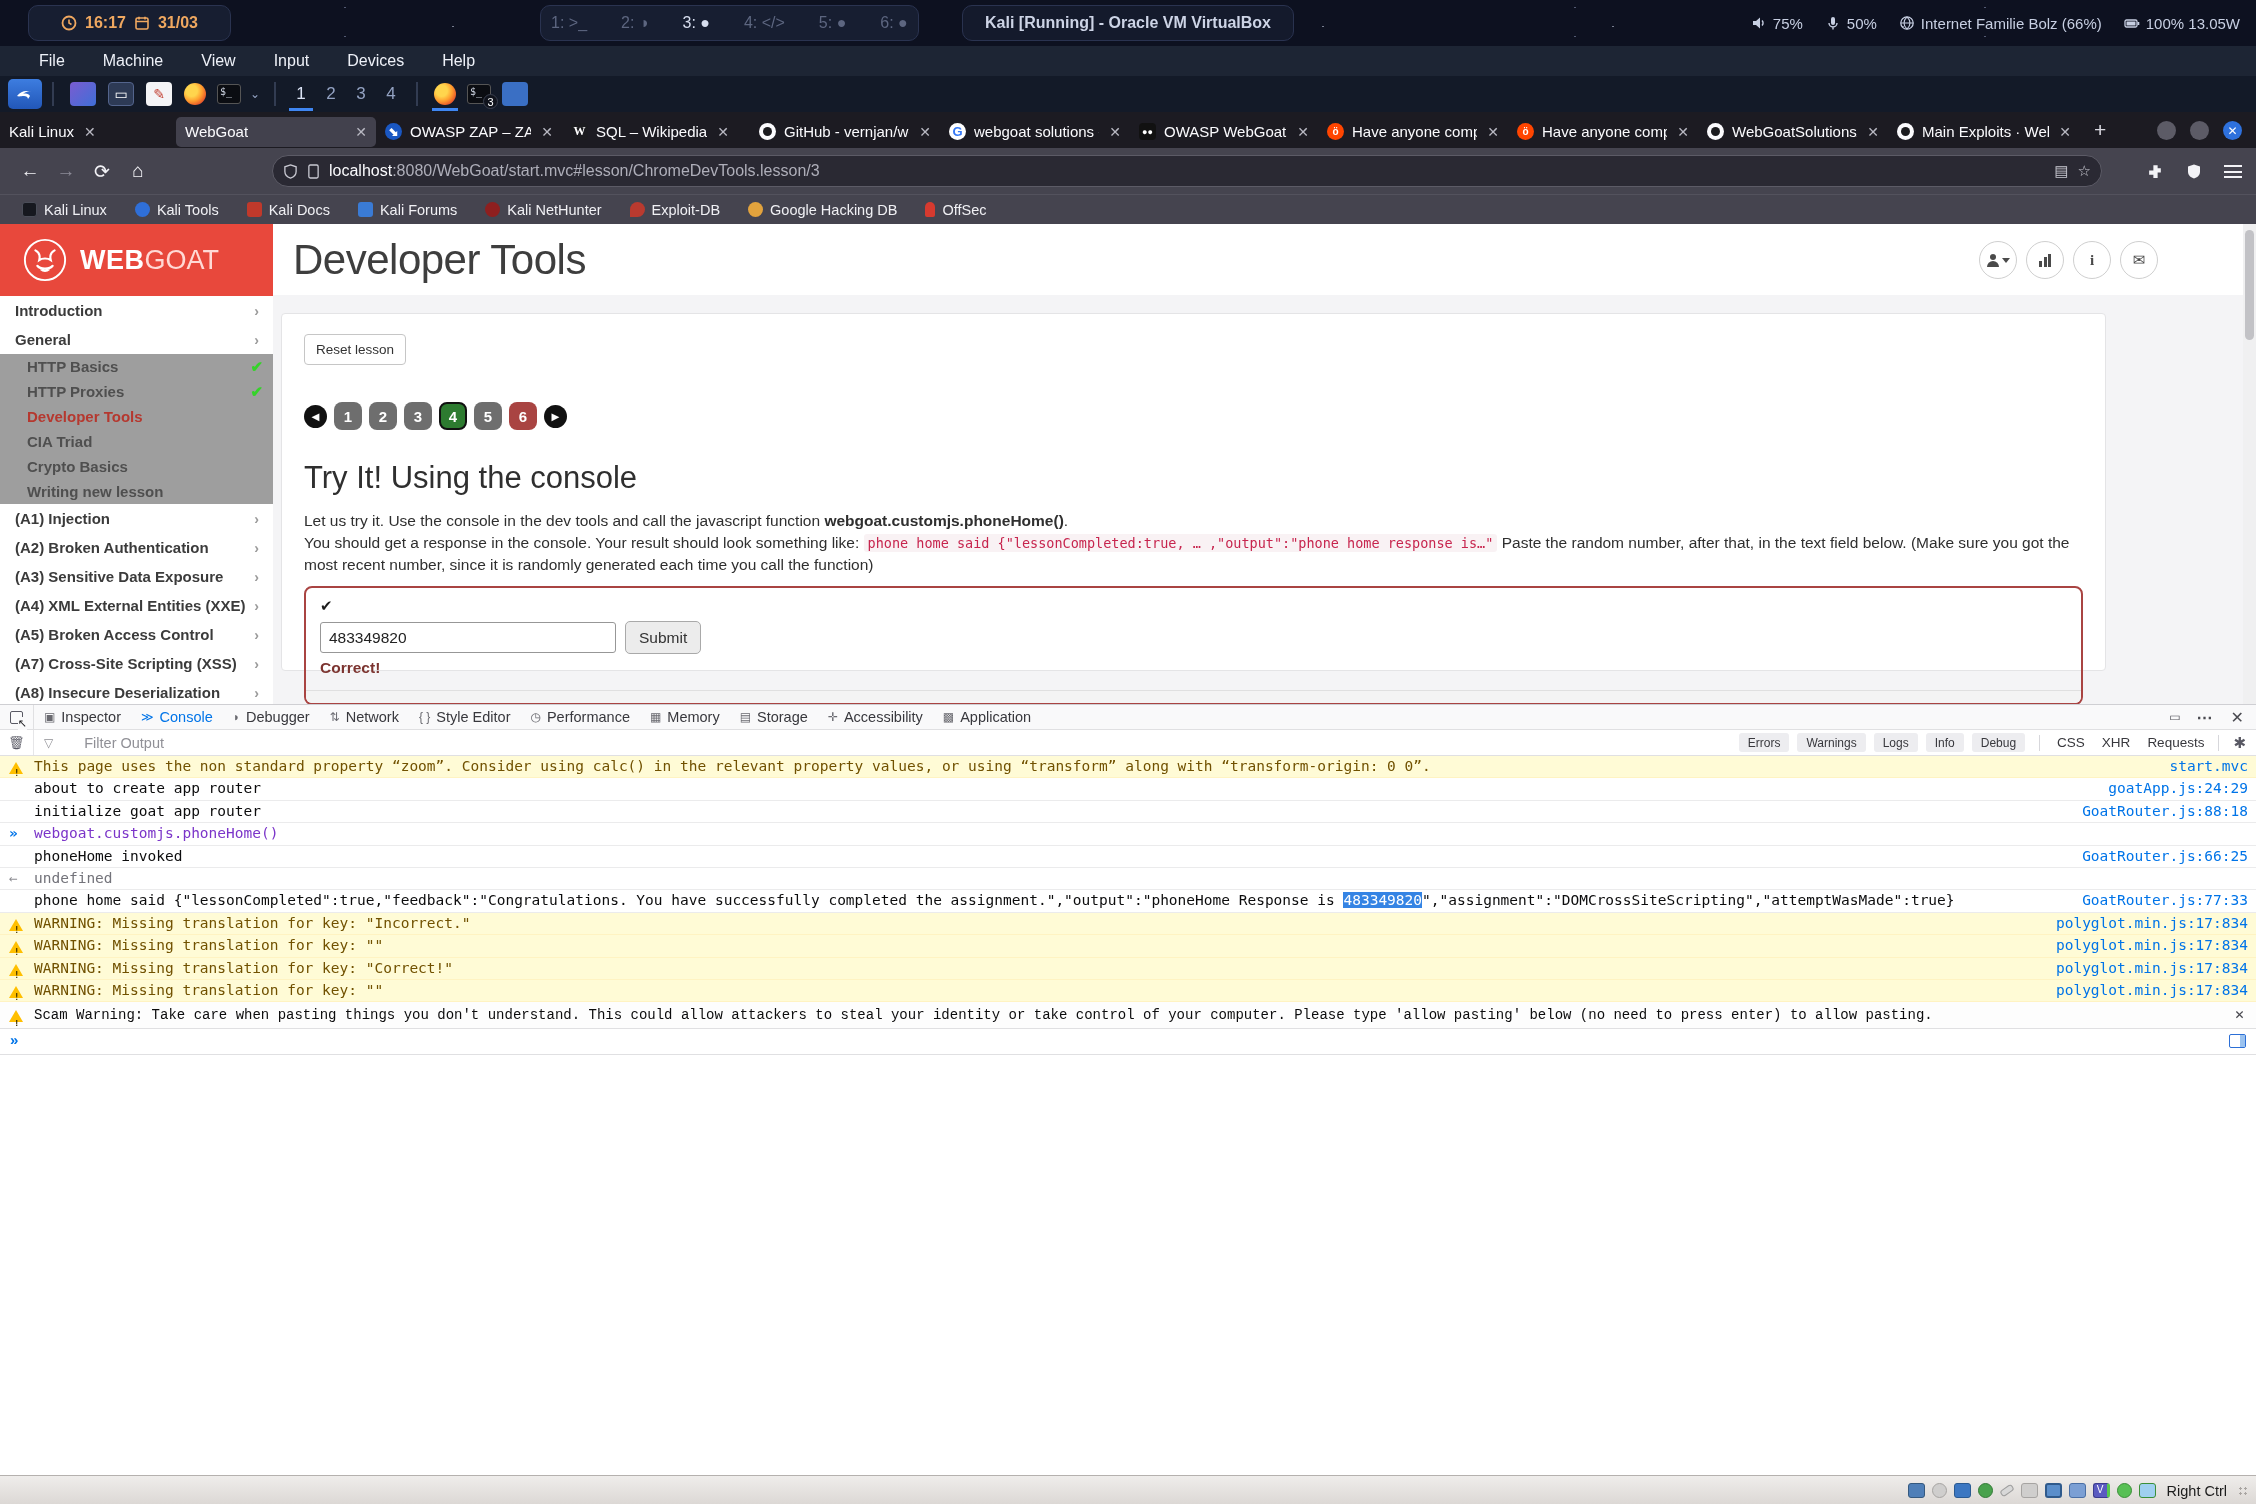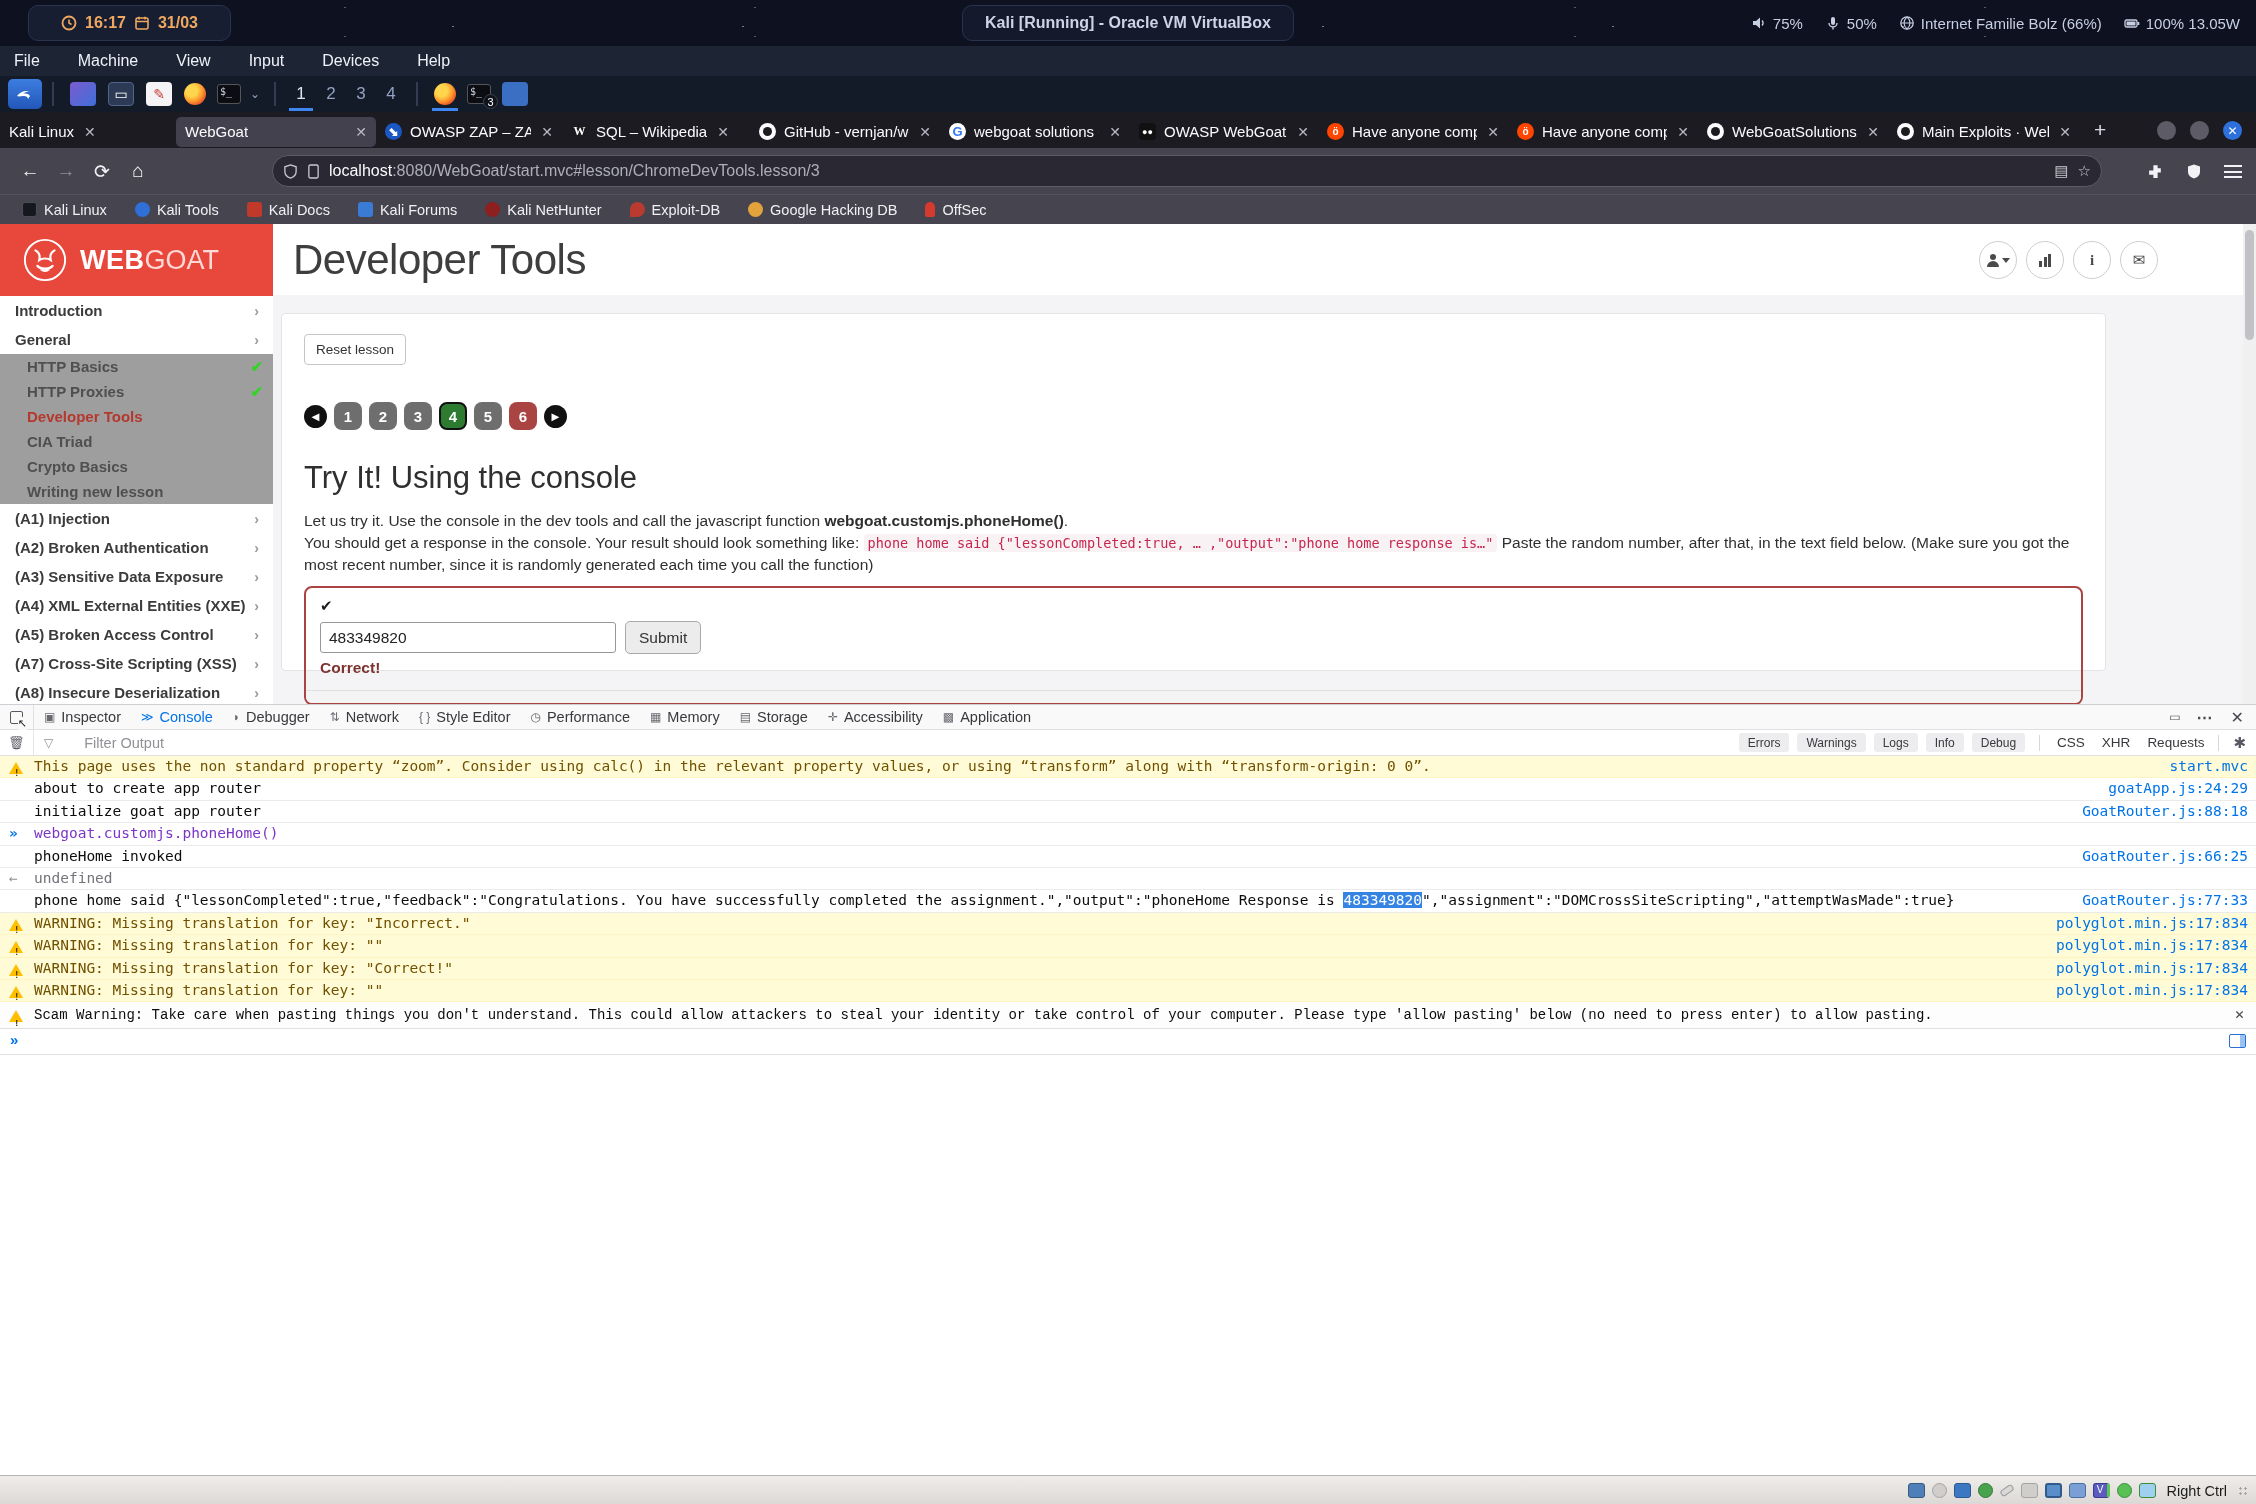--- a/index.html
+++ b/index.html
@@ -181,6 +181,14 @@
       </svg>
     <span>31/03</span>
   </div>
+  <div class="pill" id="ws-pill">
+    <span class="ws-item">1: &gt;_</span>
+    <span class="ws-item">2: ◑</span>
+    <span class="ws-item active">3: ●</span>
+    <span class="ws-item">4: &lt;/&gt;</span>
+    <span class="ws-item">5: ●</span>
+    <span class="ws-item">6: ●</span>
+  </div>
   <div class="pill" id="vm-title-pill">Kali [Running] - Oracle VM VirtualBox</div>
   <div id="tb-right">
     <span style="display:flex;align-items:center;gap:6px;">

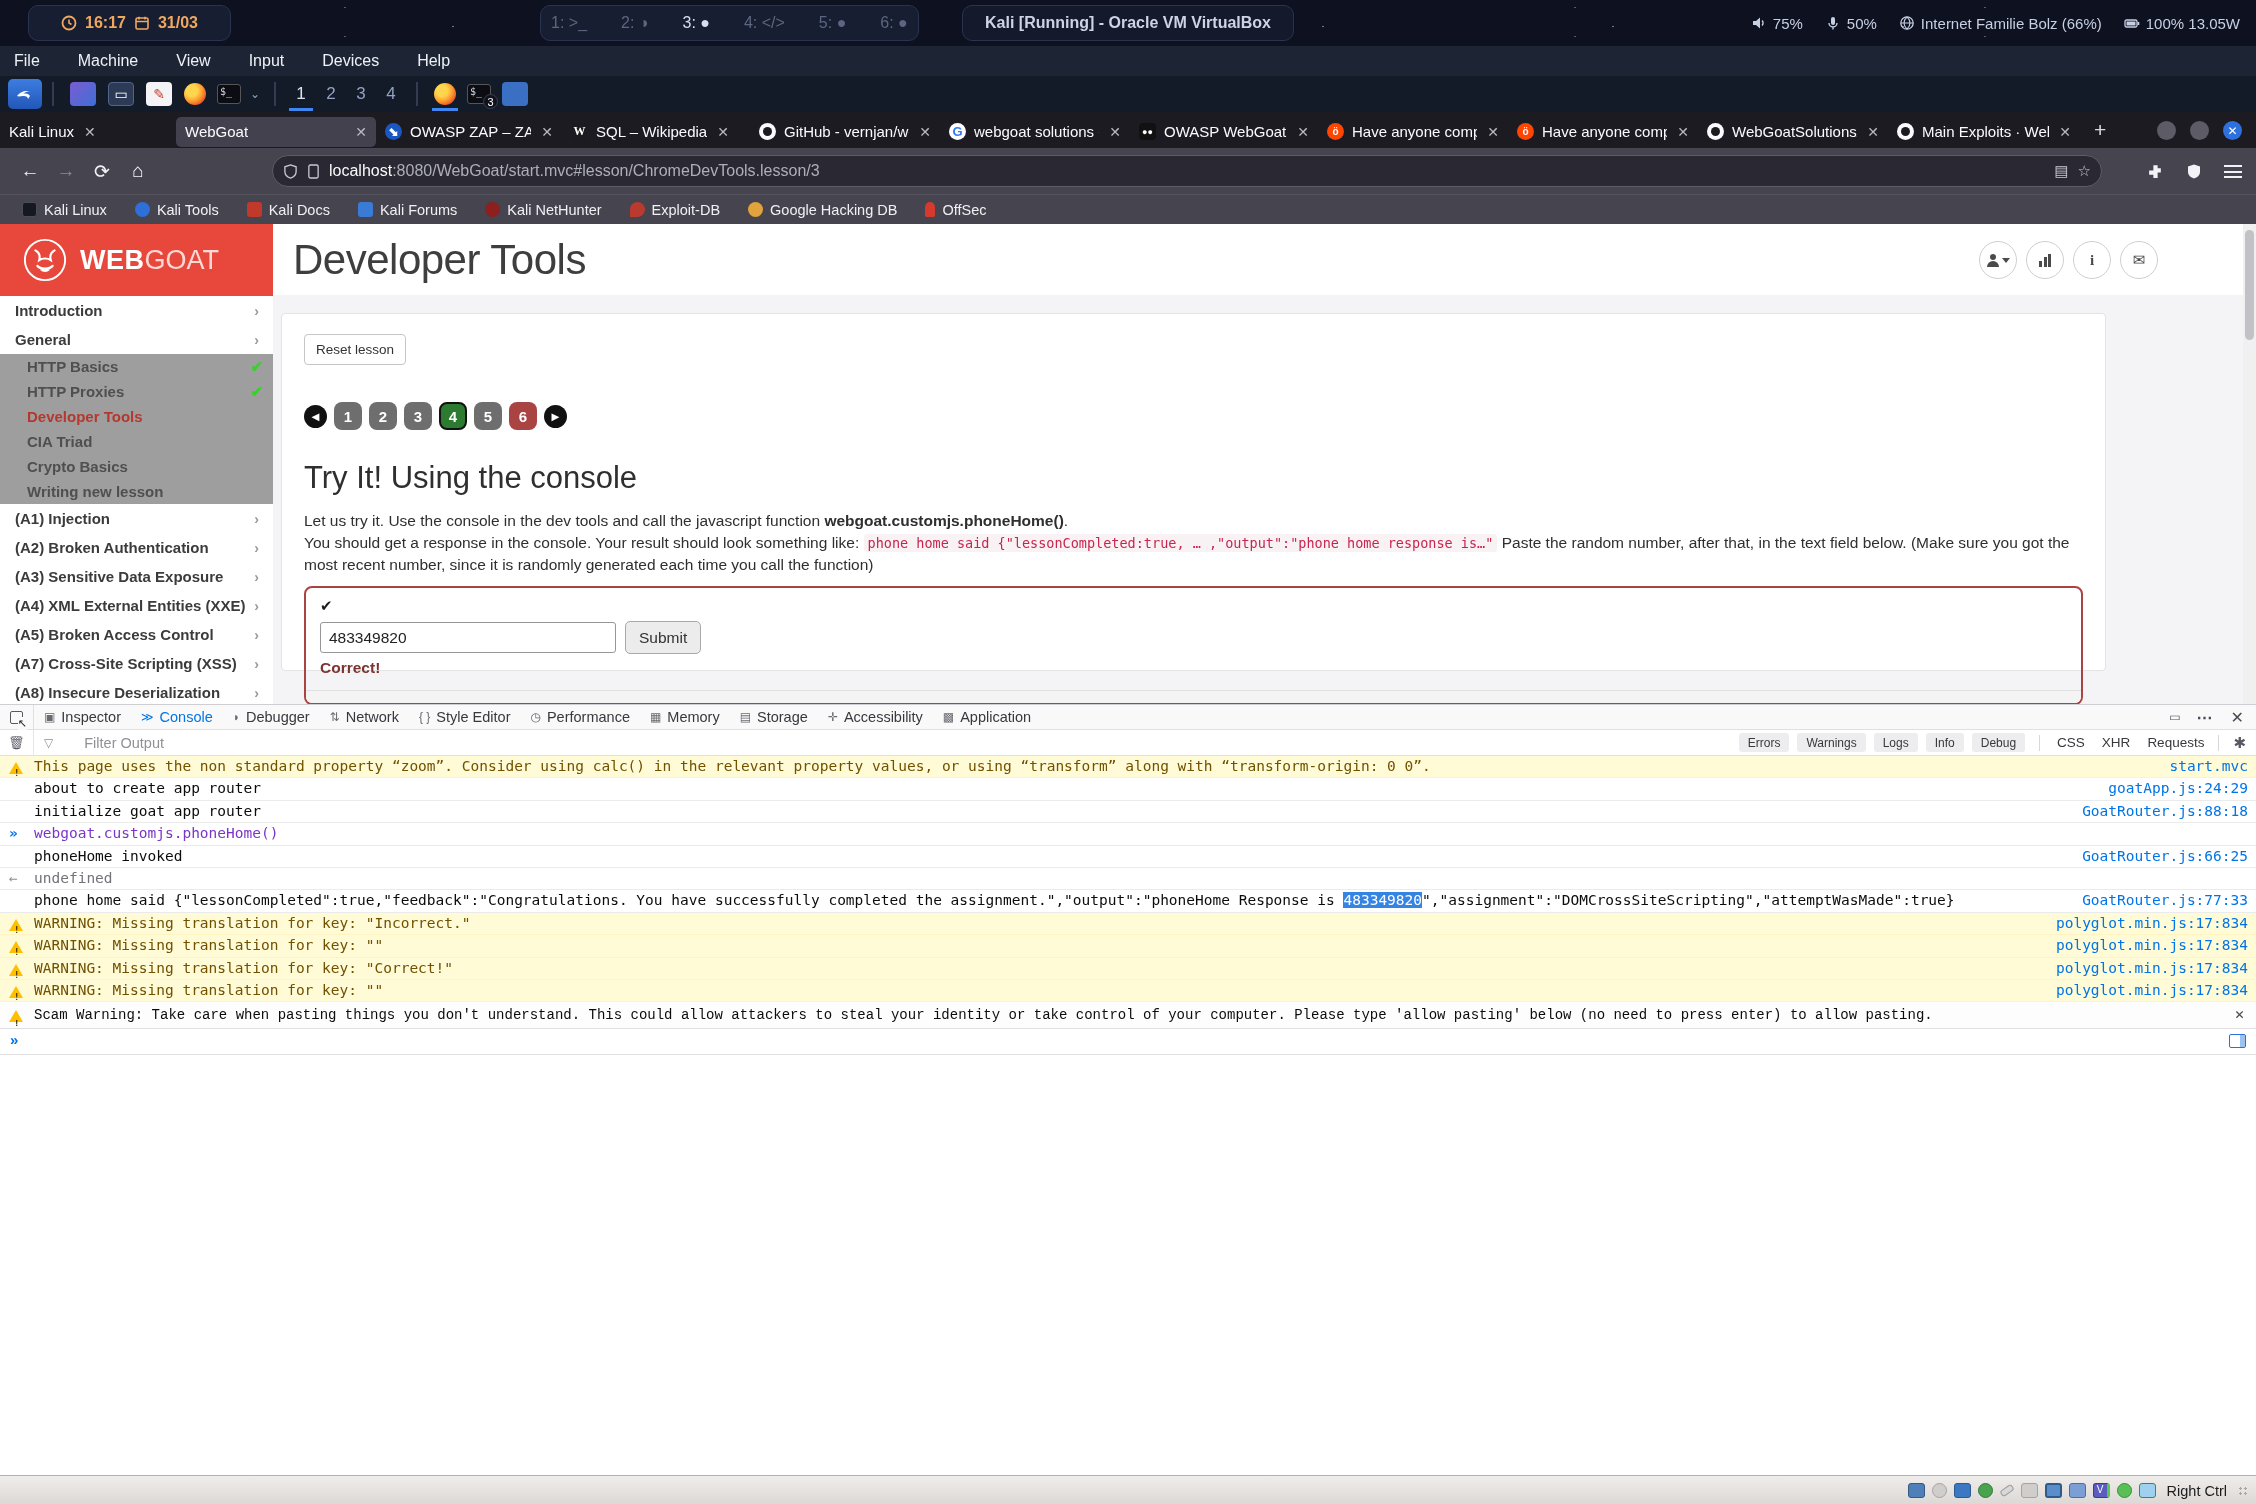--- a/index.html
+++ b/index.html
@@ -23,7 +23,7 @@
   .tb-ico { display:inline-block; width:16px; height:16px; }
 
   
-  #menubar { top:46px; left:0; width:2256px; height:30px; background:#1d2534; display:flex; align-items:center; gap:38px; padding-left:14px; }
+  #menubar { top:46px; left:0; width:2256px; height:30px; background:#1d2534; display:flex; align-items:center; gap:38px; padding-left:39px; }
   #menubar .mitem { color:#eef1f8; font-size:16px; }
 
   

